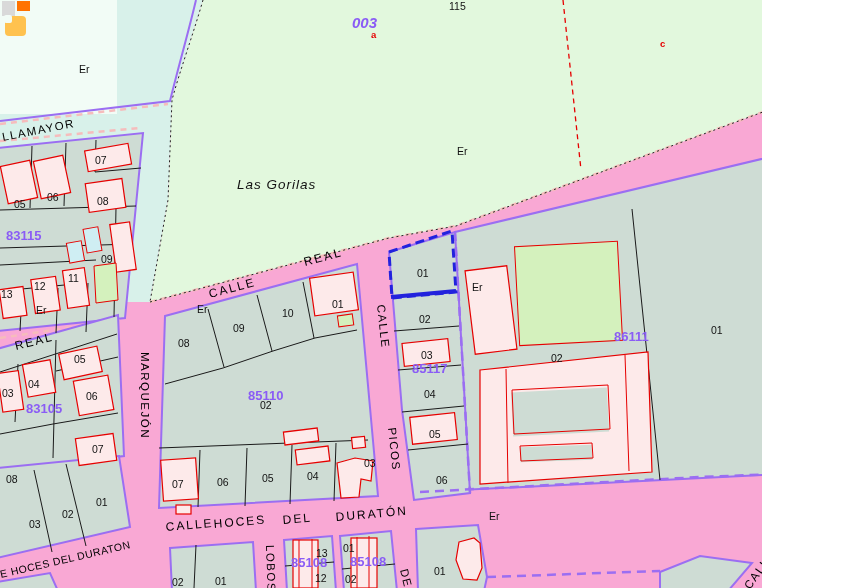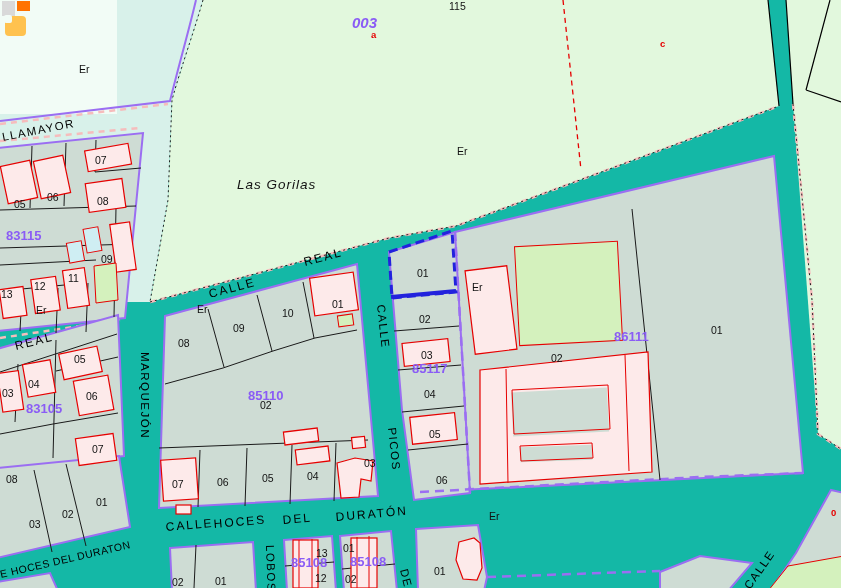--- a/index.html
+++ b/index.html
@@ -3,7 +3,7 @@
 <meta charset="utf-8">
 <style>
   html,body{margin:0;padding:0;background:#fff;}
-  .stage{position:relative;width:841px;height:588px;overflow:hidden;background:#14b8a6;}
+  .stage{position:relative;width:762px;height:588px;overflow:hidden;background:#f9a8d4;}
   svg text{font-family:"Liberation Sans",sans-serif;}
   .p{font-size:10.5px;fill:var(--label_black);}
   .code{font-size:13px;font-weight:bold;fill:var(--purple_text);}

